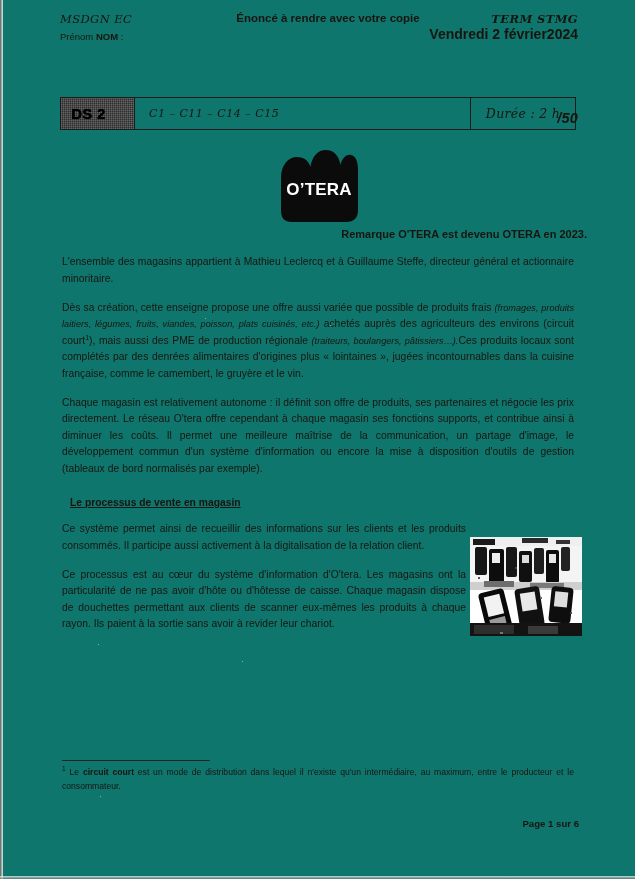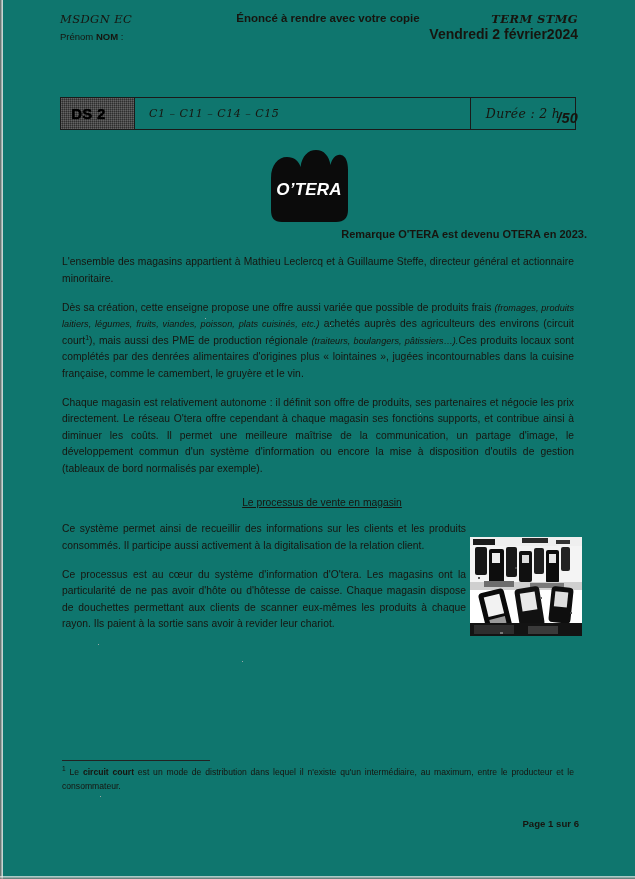--- a/index.html
+++ b/index.html
@@ -156,8 +156,8 @@
   
   .logo-wrap {
     position: absolute;
-    left: 265px; top: 148px;
-    width: 84px; height: 76px; font-style: italic;
+    left: 275px; top: 148px;
+    width: 84px; height: 76px;
   }
   .logo-svg { display:block; width: 84px; height: 76px; }
   .remark {

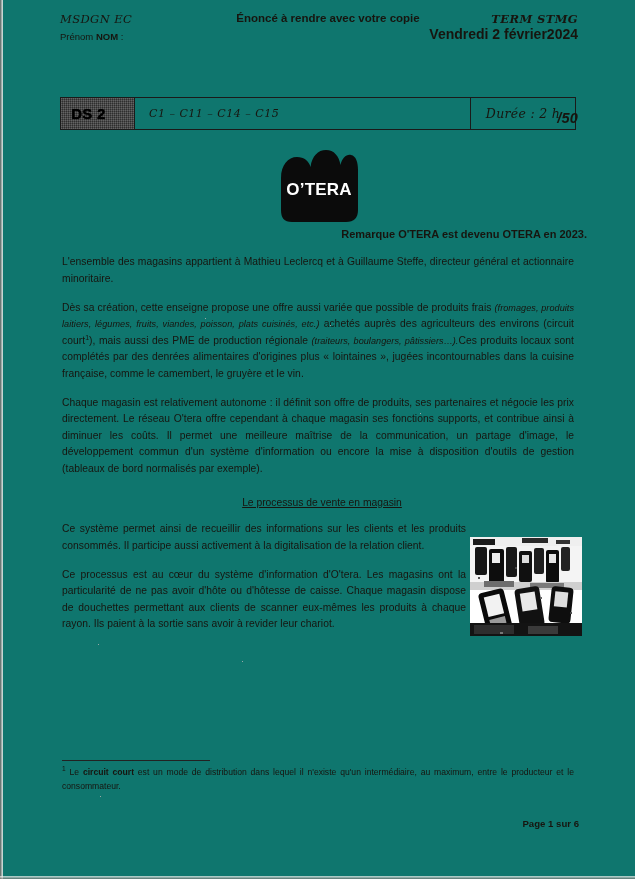--- a/index.html
+++ b/index.html
@@ -192,10 +192,9 @@
   }
   .sec-head {
     font-size: 10.3px;
-    font-weight: 400;
+    font-weight: 700;
     text-decoration: underline;
     margin: 20px 0 13px 8px;
-    text-align: center;
   }
   .narrow { width: 404px; }
 

